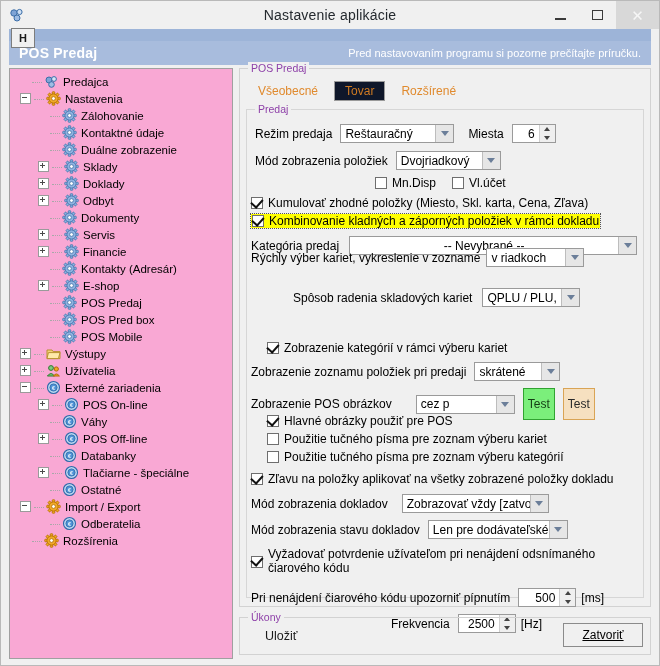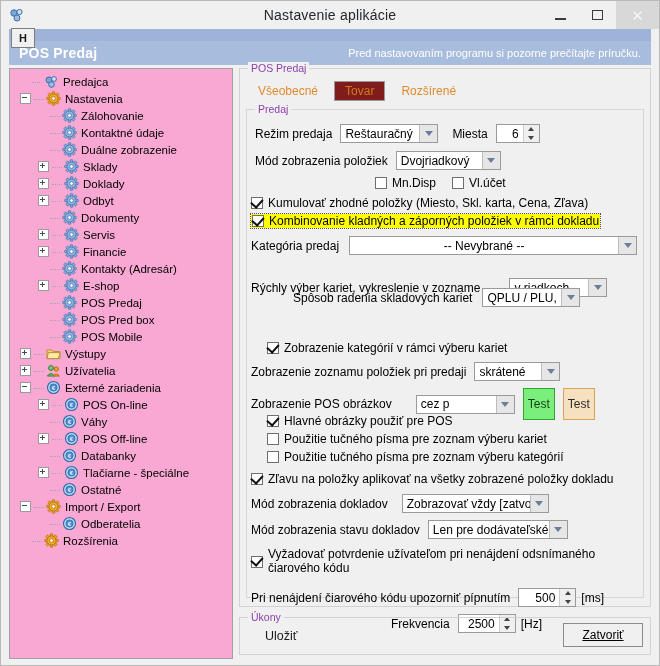--- a/index.html
+++ b/index.html
@@ -61,7 +61,7 @@
 
   .tabs{position:absolute;display:flex;align-items:center;gap:6px;}
   .tab{font-size:12px;color:#e08a2e;padding:2px 10px;}
-  .tab.sel{border:1px solid #9a9a9a;background:#7f1d1d;color:#cf7a22;text-align:right;}
+  .tab.sel{border:1px solid #9a9a9a;background:#0f172a;color:#cf7a22;text-align:right;}
 
   .row{position:absolute;display:flex;align-items:center;white-space:nowrap;}
   .lab{font-size:12px;color:#000;}

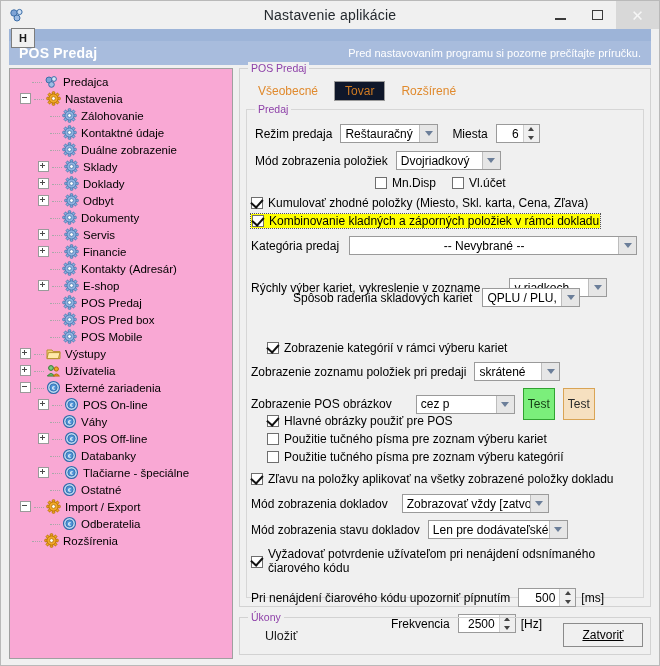--- a/index.html
+++ b/index.html
@@ -588,7 +588,7 @@
 
           <div class="row" style="left:8px;top:14px;">
             <span class="lab">Režim predaja</span>
-            <span class="combo" style="width:98px;margin-left:8px;">
+            <span class="combo" style="width:114px;margin-left:8px;">
               <span class="val">Reštauračný</span>
               <span class="arw">
                   <i class="chev"></i>

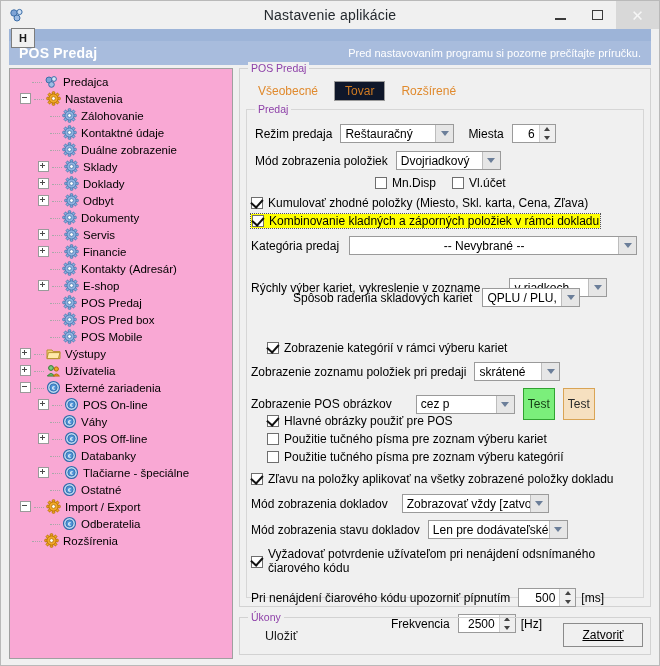--- a/index.html
+++ b/index.html
@@ -645,7 +645,7 @@
             </span>
           </div>
 
-          <div class="row" style="left:4px;top:168px;gap:23px;">
+          <div class="row" style="left:4px;top:138px;">
             <span class="lab">Rýchly výber kariet, vykreslenie v zozname</span>
             <span class="combo" style="width:98px;margin-left:6px;">
               <span class="val">v riadkoch</span>

